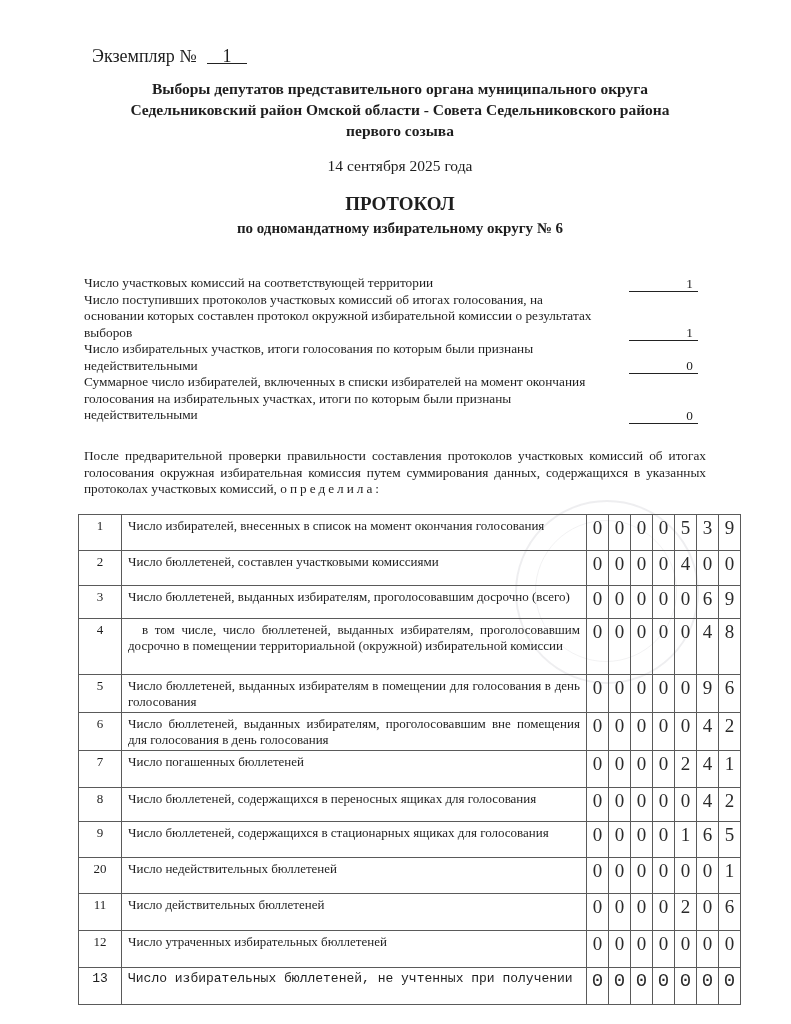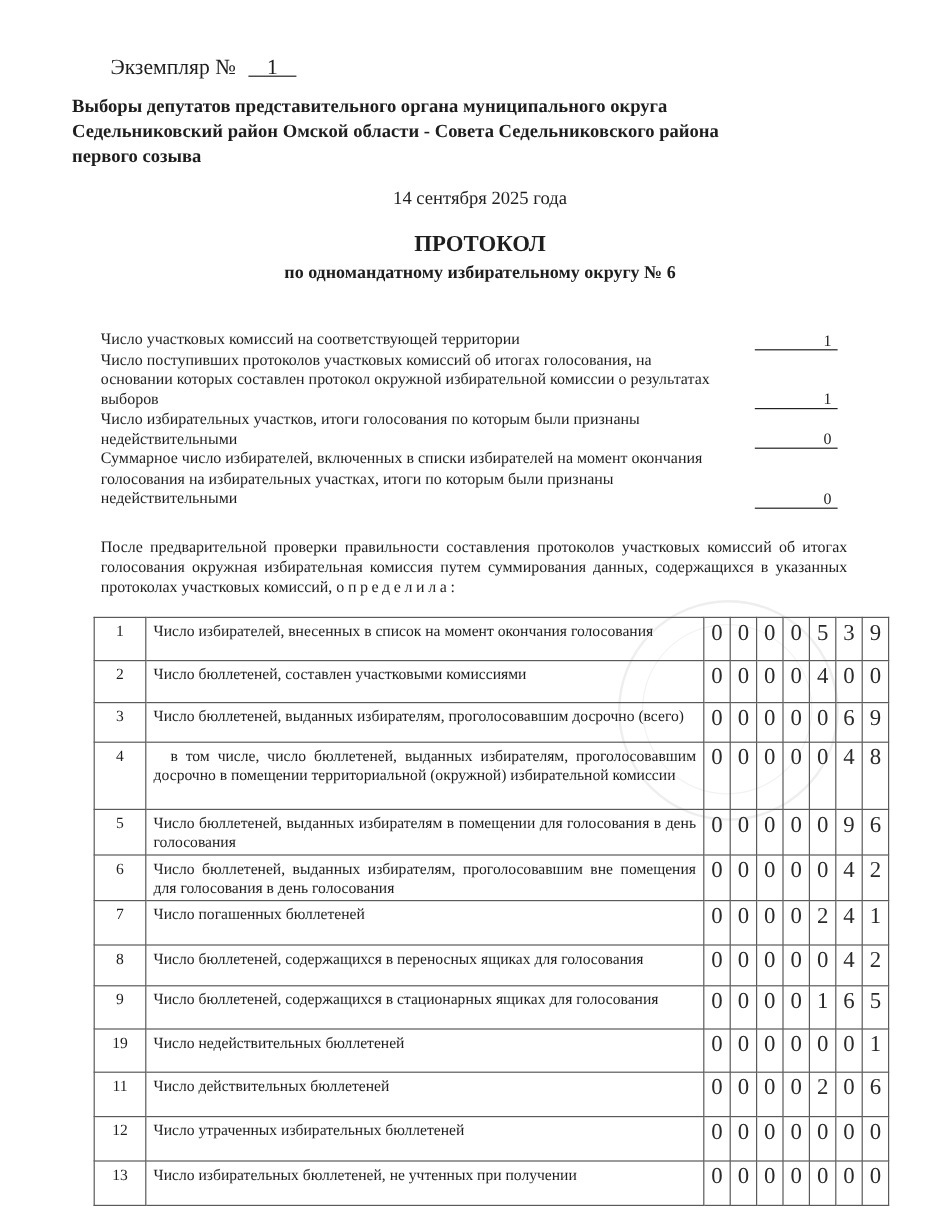--- a/index.html
+++ b/index.html
@@ -10,7 +10,7 @@
   .abs { position: absolute; }
   .copy { left: 92px; top: 46px; font-size: 18px; }
   .copy .num { display: inline-block; width: 40px; border-bottom: 1px solid #222; text-align: center; line-height: 13px; margin-left: 6px; }
-  .title { left: 60px; width: 680px; top: 78px; text-align: left; font-weight: bold; font-size: 15.5px; line-height: 21px; }
+  .title { left: 60px; width: 680px; top: 78px; text-align: center; font-weight: bold; font-size: 15.5px; line-height: 21px; }
   .date { left: 60px; width: 680px; top: 157px; text-align: center; font-weight: normal; font-size: 15.5px; }
   .ptitle { left: 60px; width: 680px; top: 193px; text-align: center; font-weight: bold; font-size: 19px; }
   .psub { left: 60px; width: 680px; top: 218px; text-align: center; font-weight: bold; font-size: 15px; line-height: 20px; }

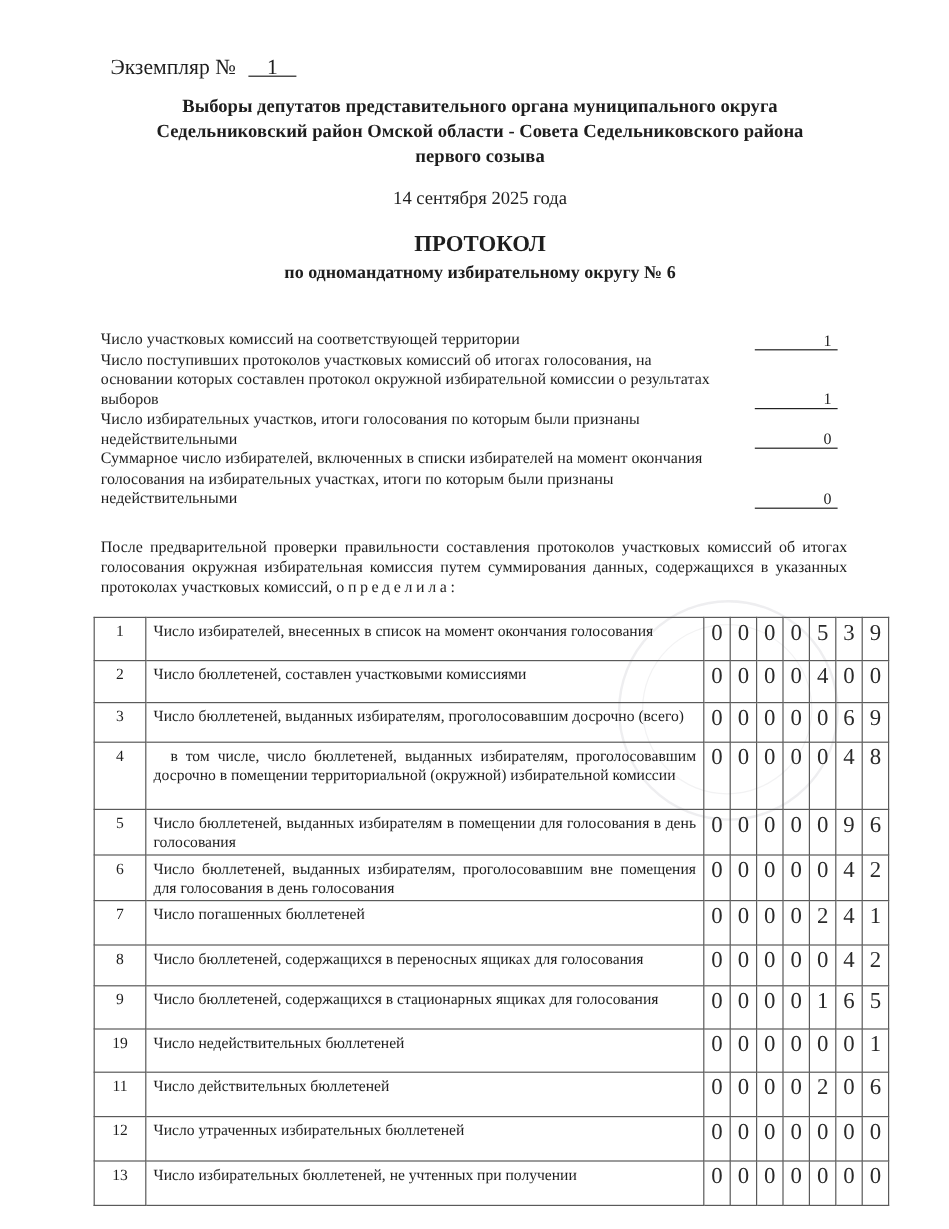--- a/index.html
+++ b/index.html
@@ -183,7 +183,7 @@
         <td class="d">5</td>
       </tr>
       <tr style="height: 36px;">
-        <td class="n">19</td>
+        <td class="n">20</td>
         <td class="label">Число недействительных бюллетеней</td>
         <td class="d">0</td>
         <td class="d">0</td>

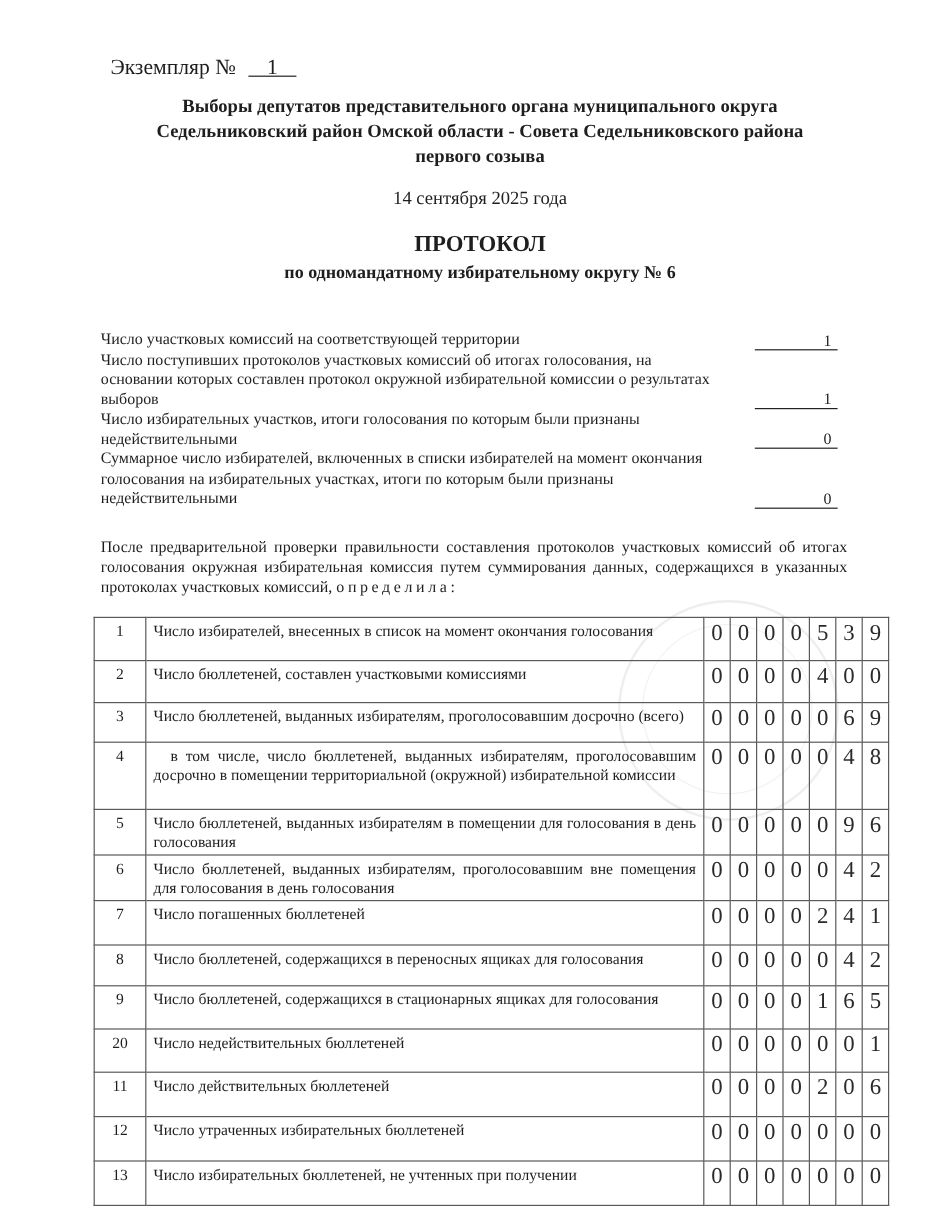--- a/index.html
+++ b/index.html
@@ -215,7 +215,7 @@
         <td class="d">0</td>
         <td class="d">0</td>
       </tr>
-      <tr style="height: 37px;">
+      <tr style="height: 37px; font-family: Liberation Mono, monospace;">
         <td class="n">13</td>
         <td class="label">Число избирательных бюллетеней, не учтенных при получении</td>
         <td class="d">0</td>

